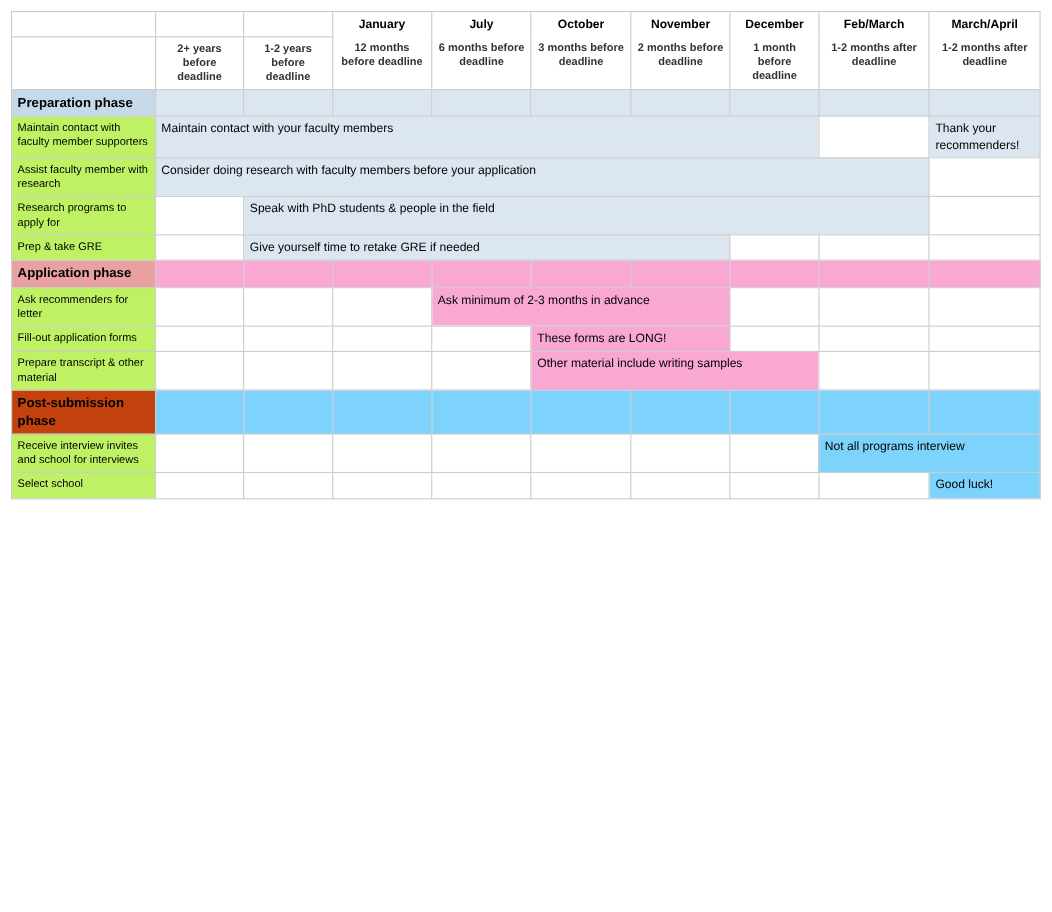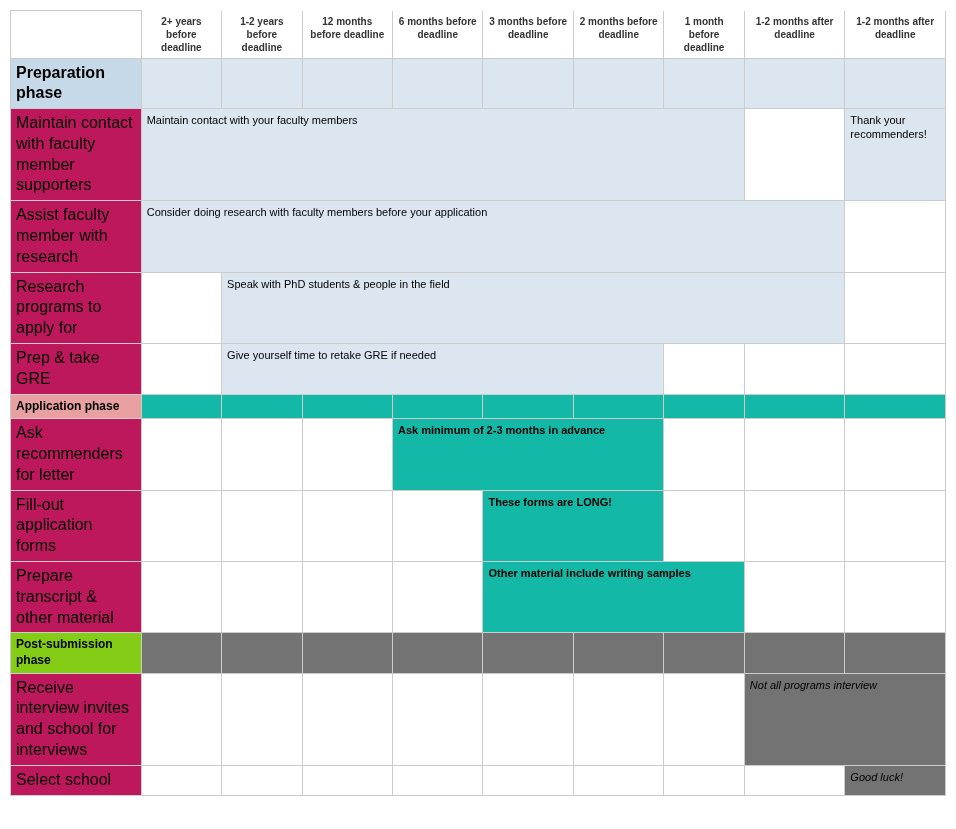--- a/index.html
+++ b/index.html
@@ -110,6 +110,18 @@
   </colgroup>
 
   <thead>
+    <tr>
+      <th style="border:1px solid #ccc; background:#fff;"></th>
+      <th style="border:1px solid #ccc; background:#fff;"></th>
+      <th style="border:1px solid #ccc; background:#fff;"></th>
+      <th class="month-header">January</th>
+      <th class="month-header">July</th>
+      <th class="month-header">October</th>
+      <th class="month-header">November</th>
+      <th class="month-header">December</th>
+      <th class="month-header">Feb/March</th>
+      <th class="month-header">March/April</th>
+    </tr>
 
     <tr>
       <th style="border:1px solid #ccc; background:#fff;"></th>

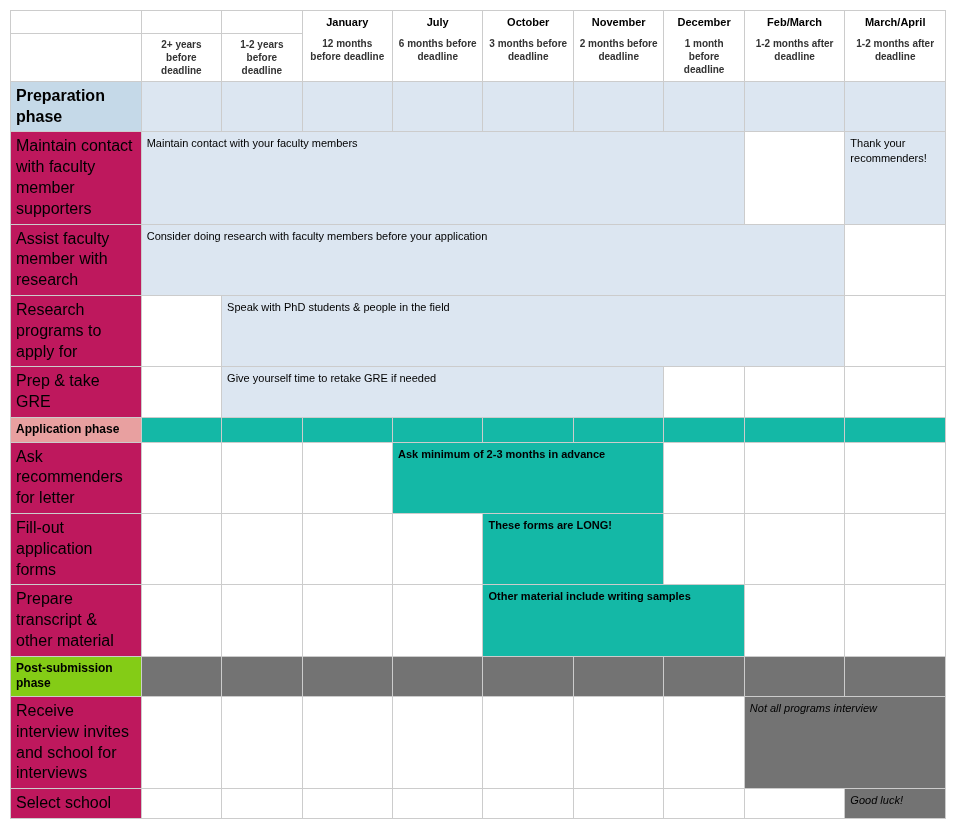--- a/index.html
+++ b/index.html
@@ -56,7 +56,7 @@
     .phase-preparation {
       background: #c5d9e8;
       font-weight: bold;
-      font-size: 16px;
+      font-size: 12px;
     }
     .phase-application {
       background: #e8a0a0;

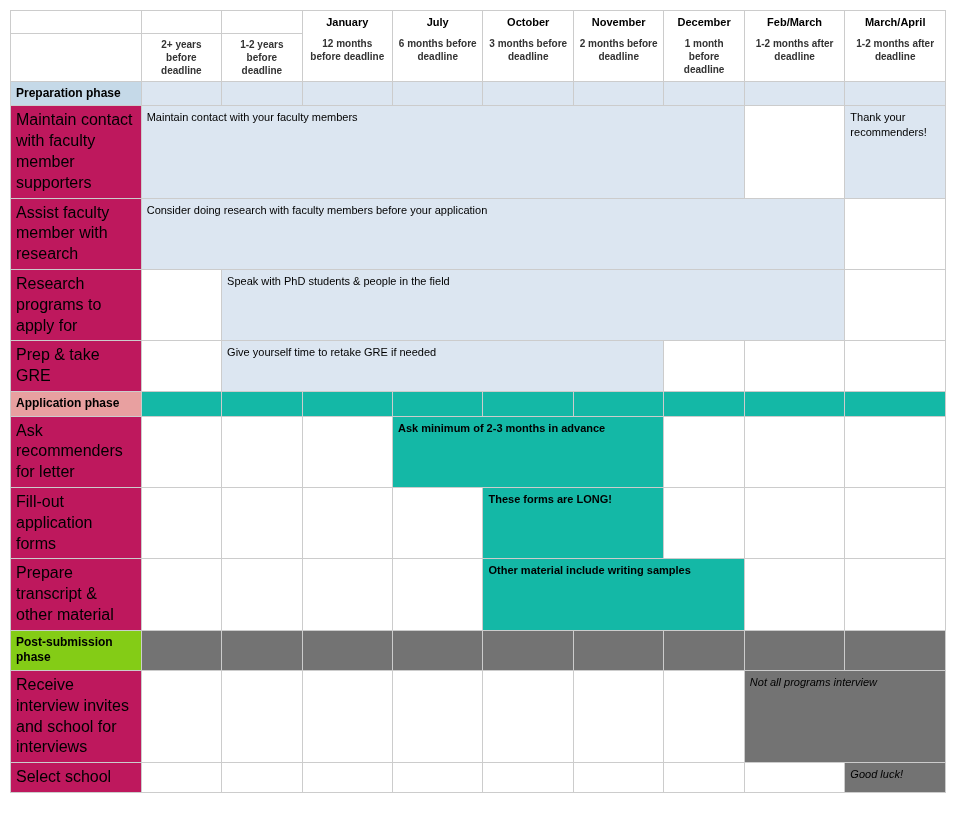--- a/index.html
+++ b/index.html
@@ -49,8 +49,8 @@
       margin-top: 24px;
     }
     .label-col {
-      background: #be185d;
-      font-size: 16px;
+      background: #bef264;
+      font-size: 10px;
     }
     
     .phase-preparation {

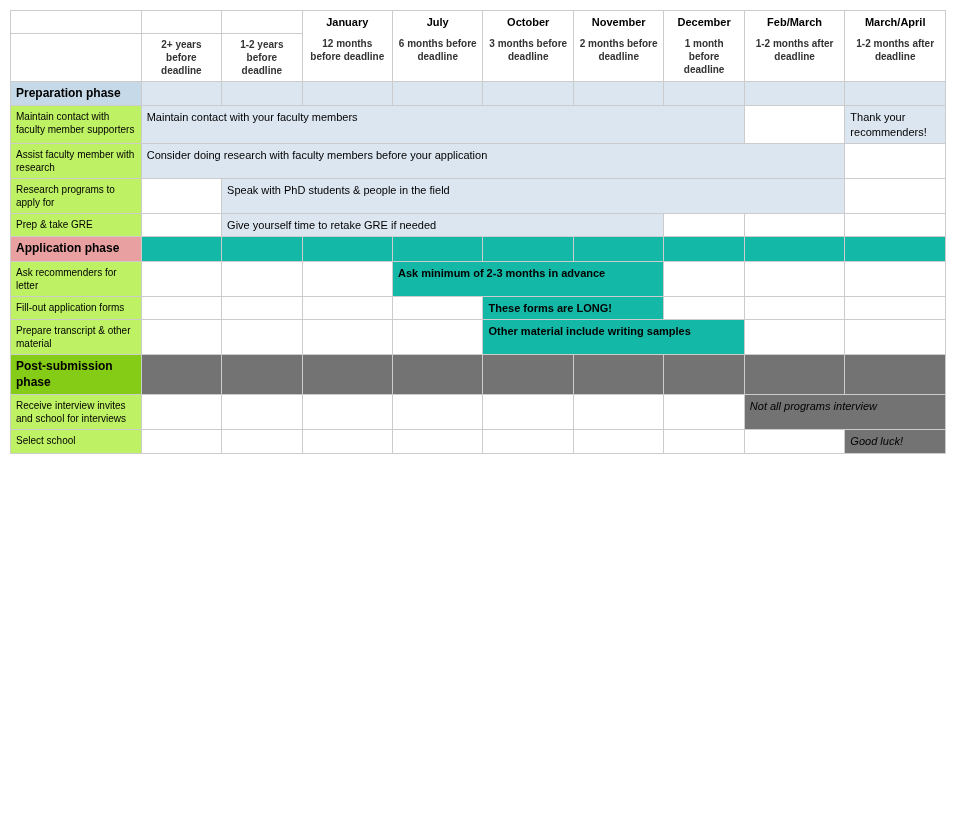--- a/index.html
+++ b/index.html
@@ -75,9 +75,8 @@
       font-size: 11px;
     }
     .content-pink {
-      background: #14b8a6;
-      font-size: 11px;
-      font-weight: bold;
+      background: #f9a8d4;
+      font-size: 11px;
     }
     .content-green {
       background: #737373;

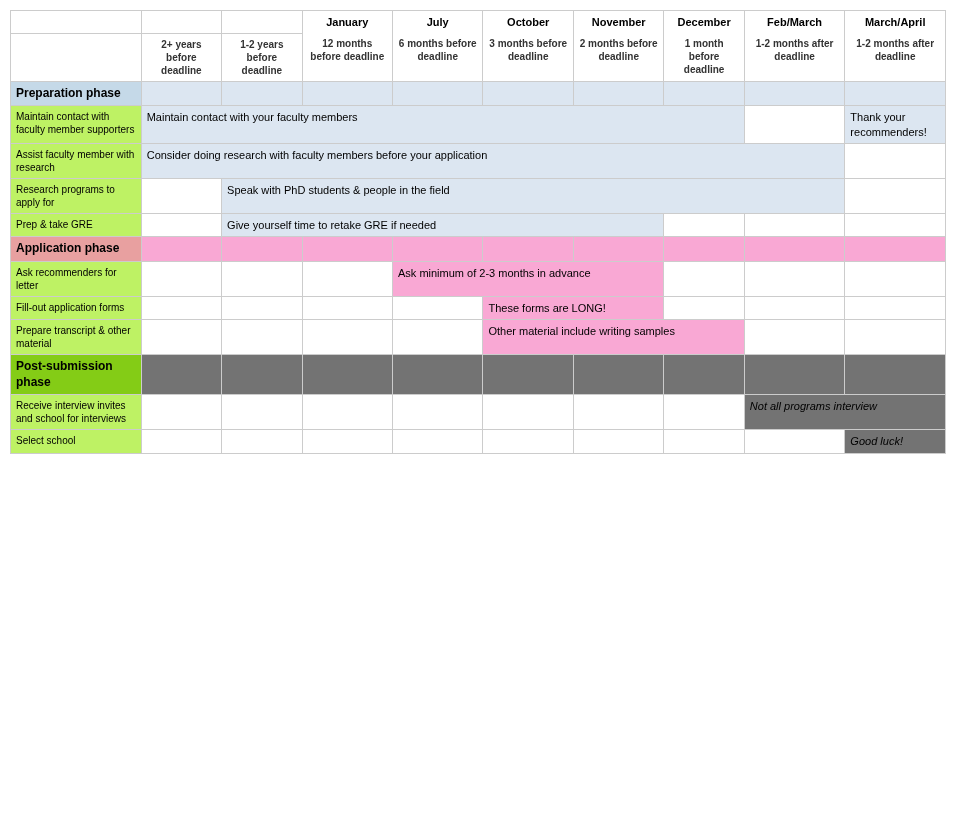--- a/index.html
+++ b/index.html
@@ -65,7 +65,7 @@
       margin-top: 45px;
     }
     .phase-postsubmission {
-      background: #84cc16;
+      background: #c2410c;
       font-weight: bold;
       font-size: 12px;
     }

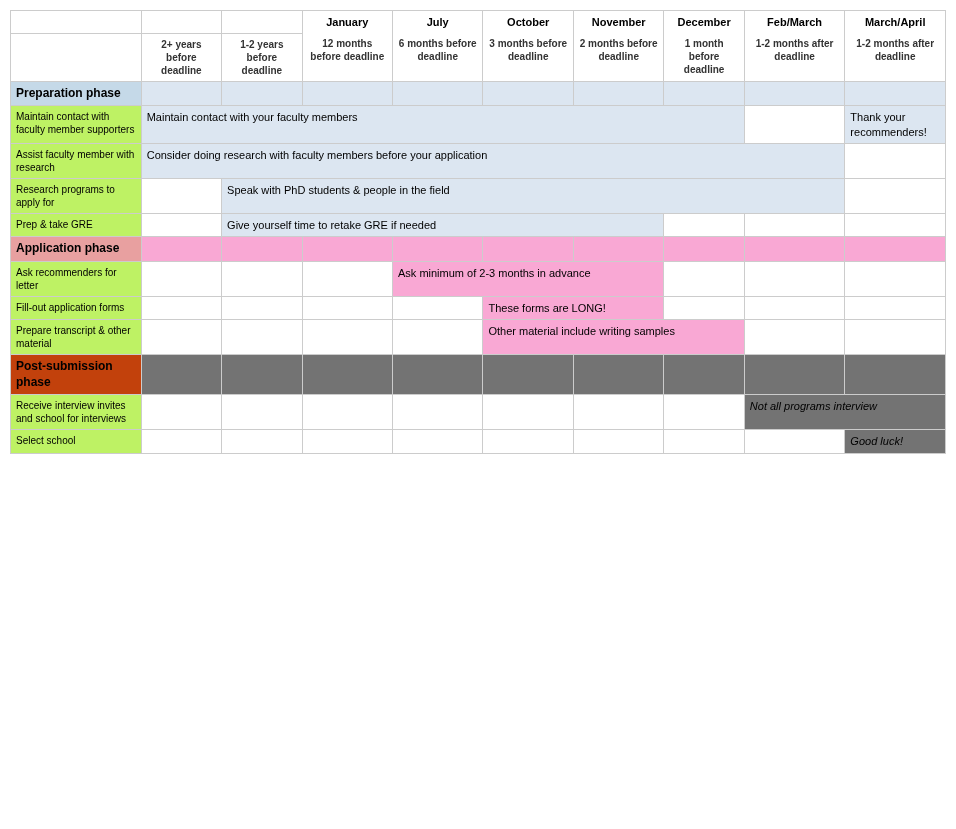--- a/index.html
+++ b/index.html
@@ -79,9 +79,8 @@
       font-size: 11px;
     }
     .content-green {
-      background: #737373;
-      font-size: 11px;
-      font-style: italic;
+      background: #7dd3fc;
+      font-size: 11px;
     }
     .empty-cell {
       background: #fff;

